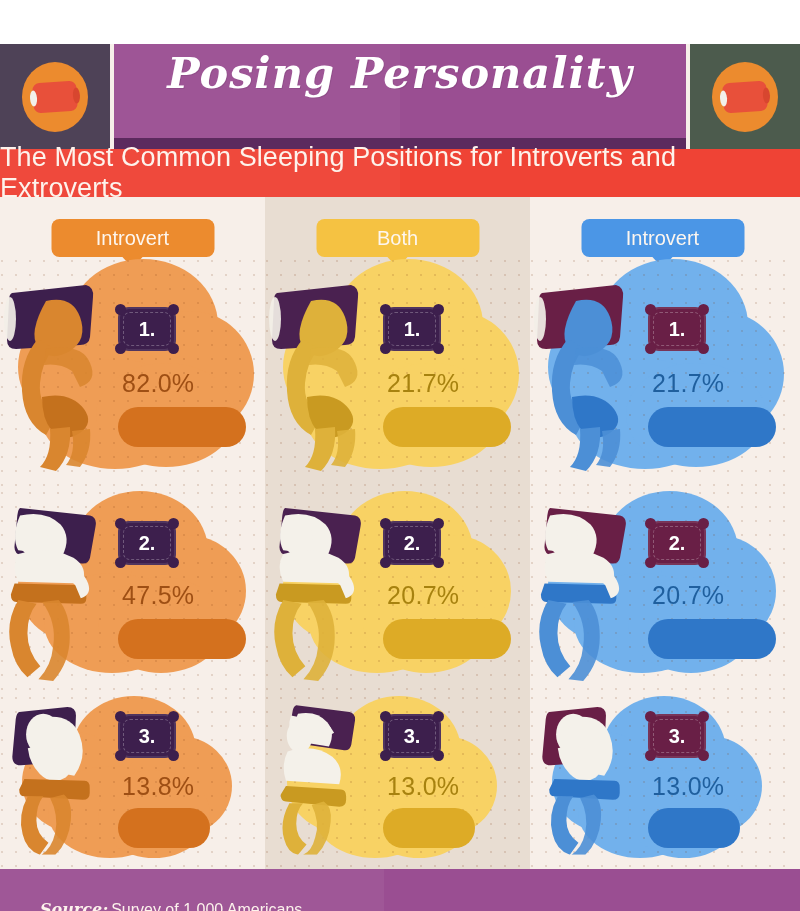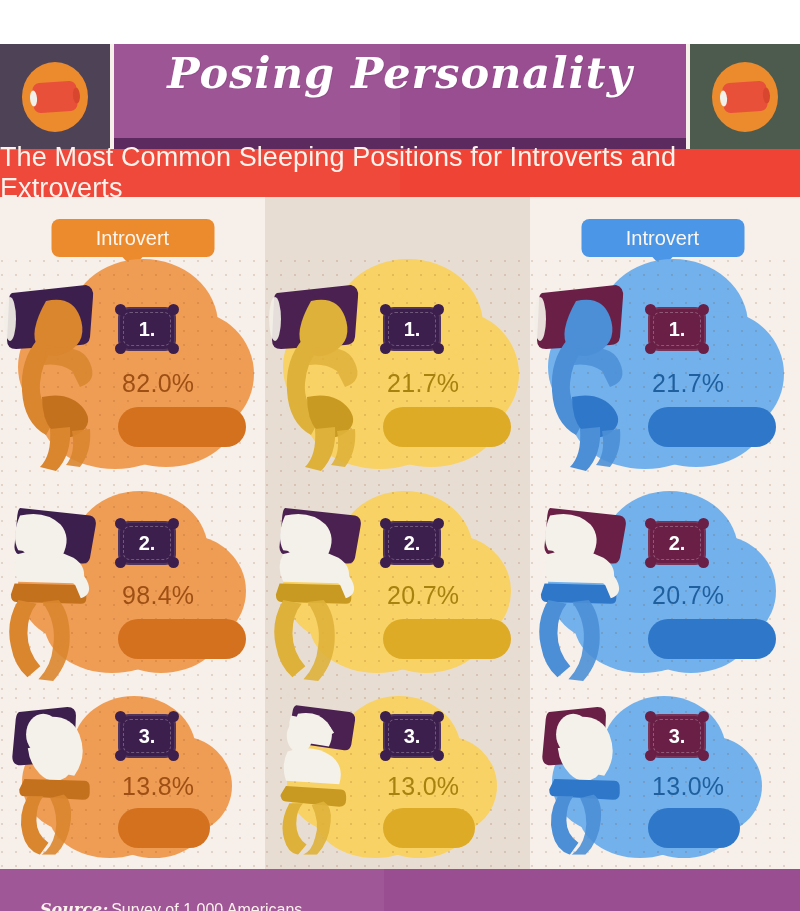--- a/index.html
+++ b/index.html
@@ -300,6 +300,9 @@
         </div>
       </div>
       <div class="col c1">
+        <div class="bubble" style="background: rgb(245, 194, 66); color: rgb(245, 194, 66);">
+          <span style="color: rgb(253, 246, 239);">Both</span>
+        </div>
         <div class="card r0">
           <div class="blob">
             <div class="lobe" style="left: 68px; top: 0px; width: 150px; height: 132px; background: rgb(248, 210, 100);"></div>

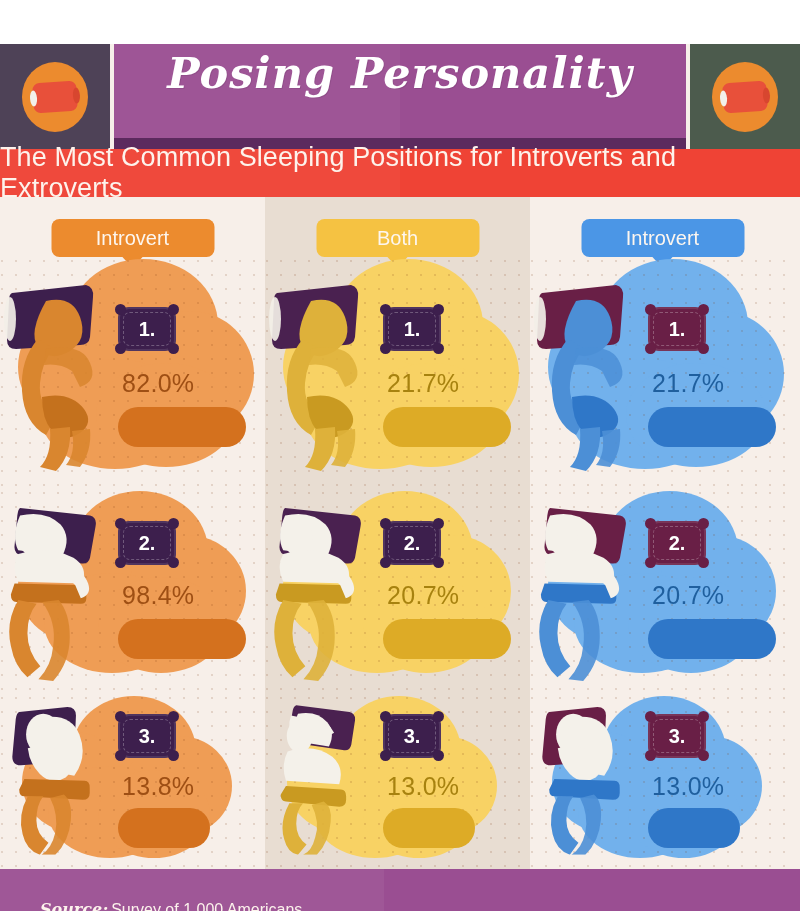--- a/index.html
+++ b/index.html
@@ -263,7 +263,7 @@
             <span class="st"></span>
             <span class="num">2.</span>
           </div>
-          <div class="pct" style="left: 122px; top: 90px; color: rgb(158, 79, 20);">98.4%</div>
+          <div class="pct" style="left: 122px; top: 90px; color: rgb(158, 79, 20);">47.5%</div>
           <div class="bar" style="left: 118px; top: 128px; width: 128px; background: rgb(212, 113, 30);"></div>
         </div>
         <div class="card r2">

